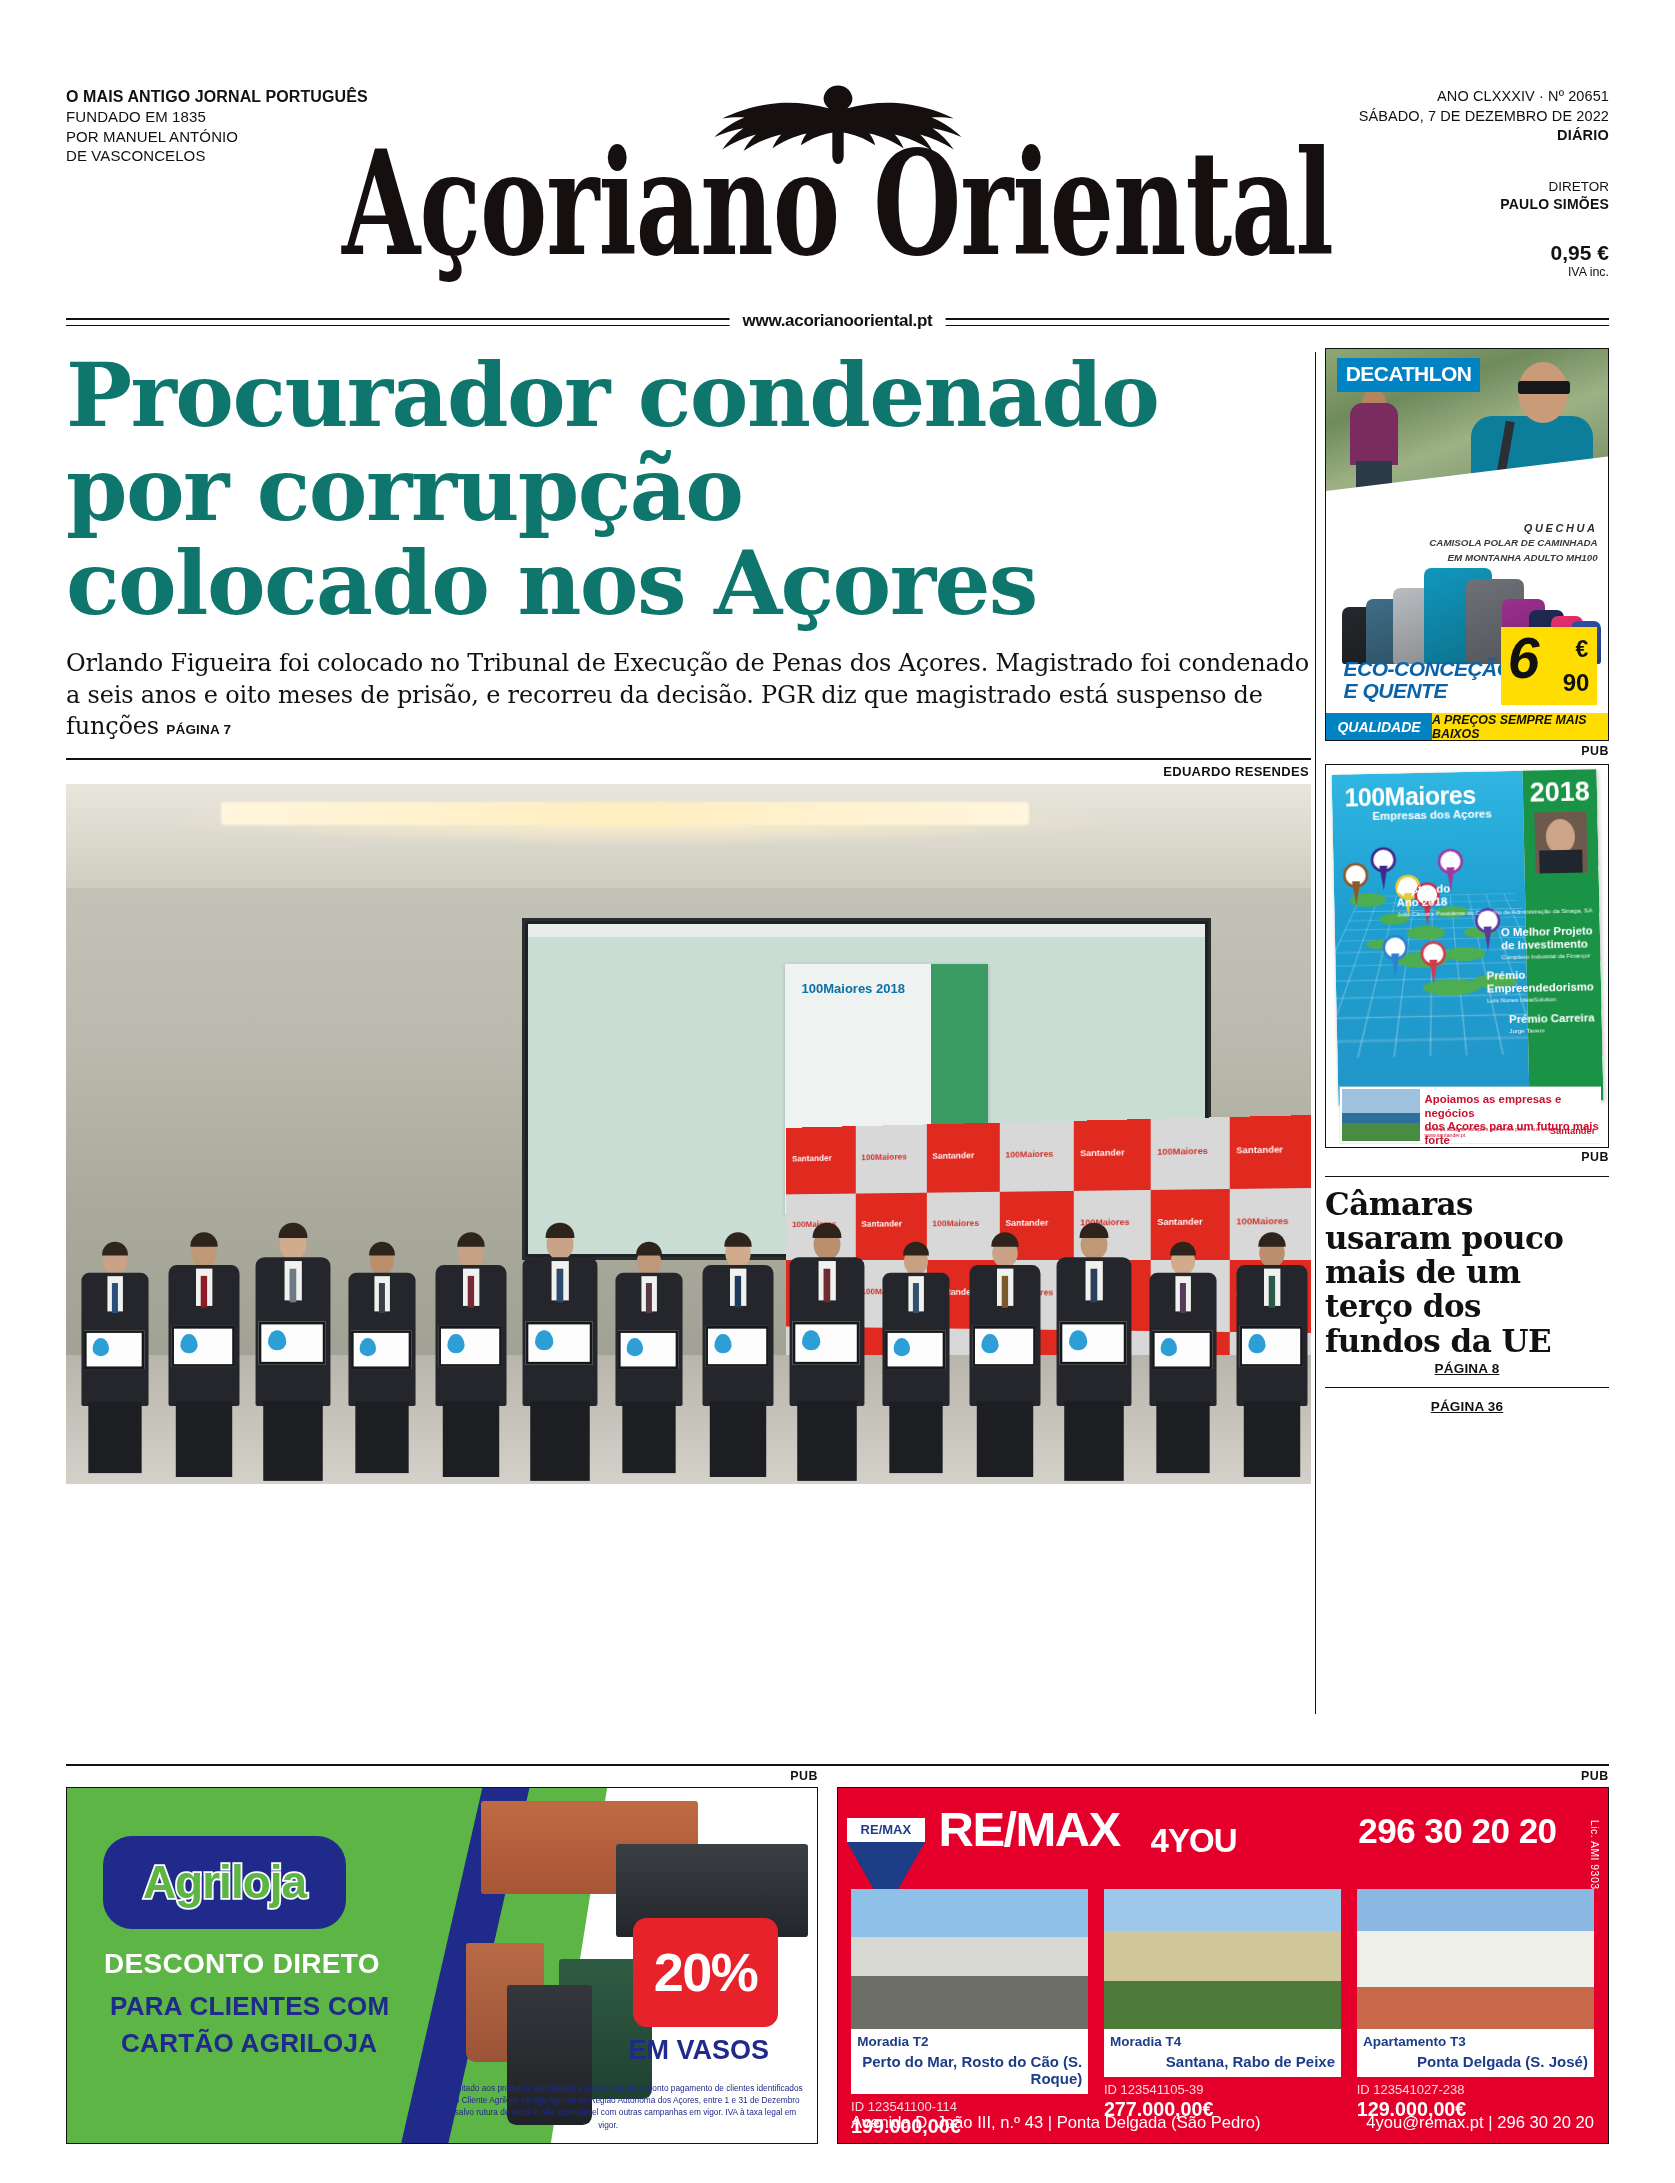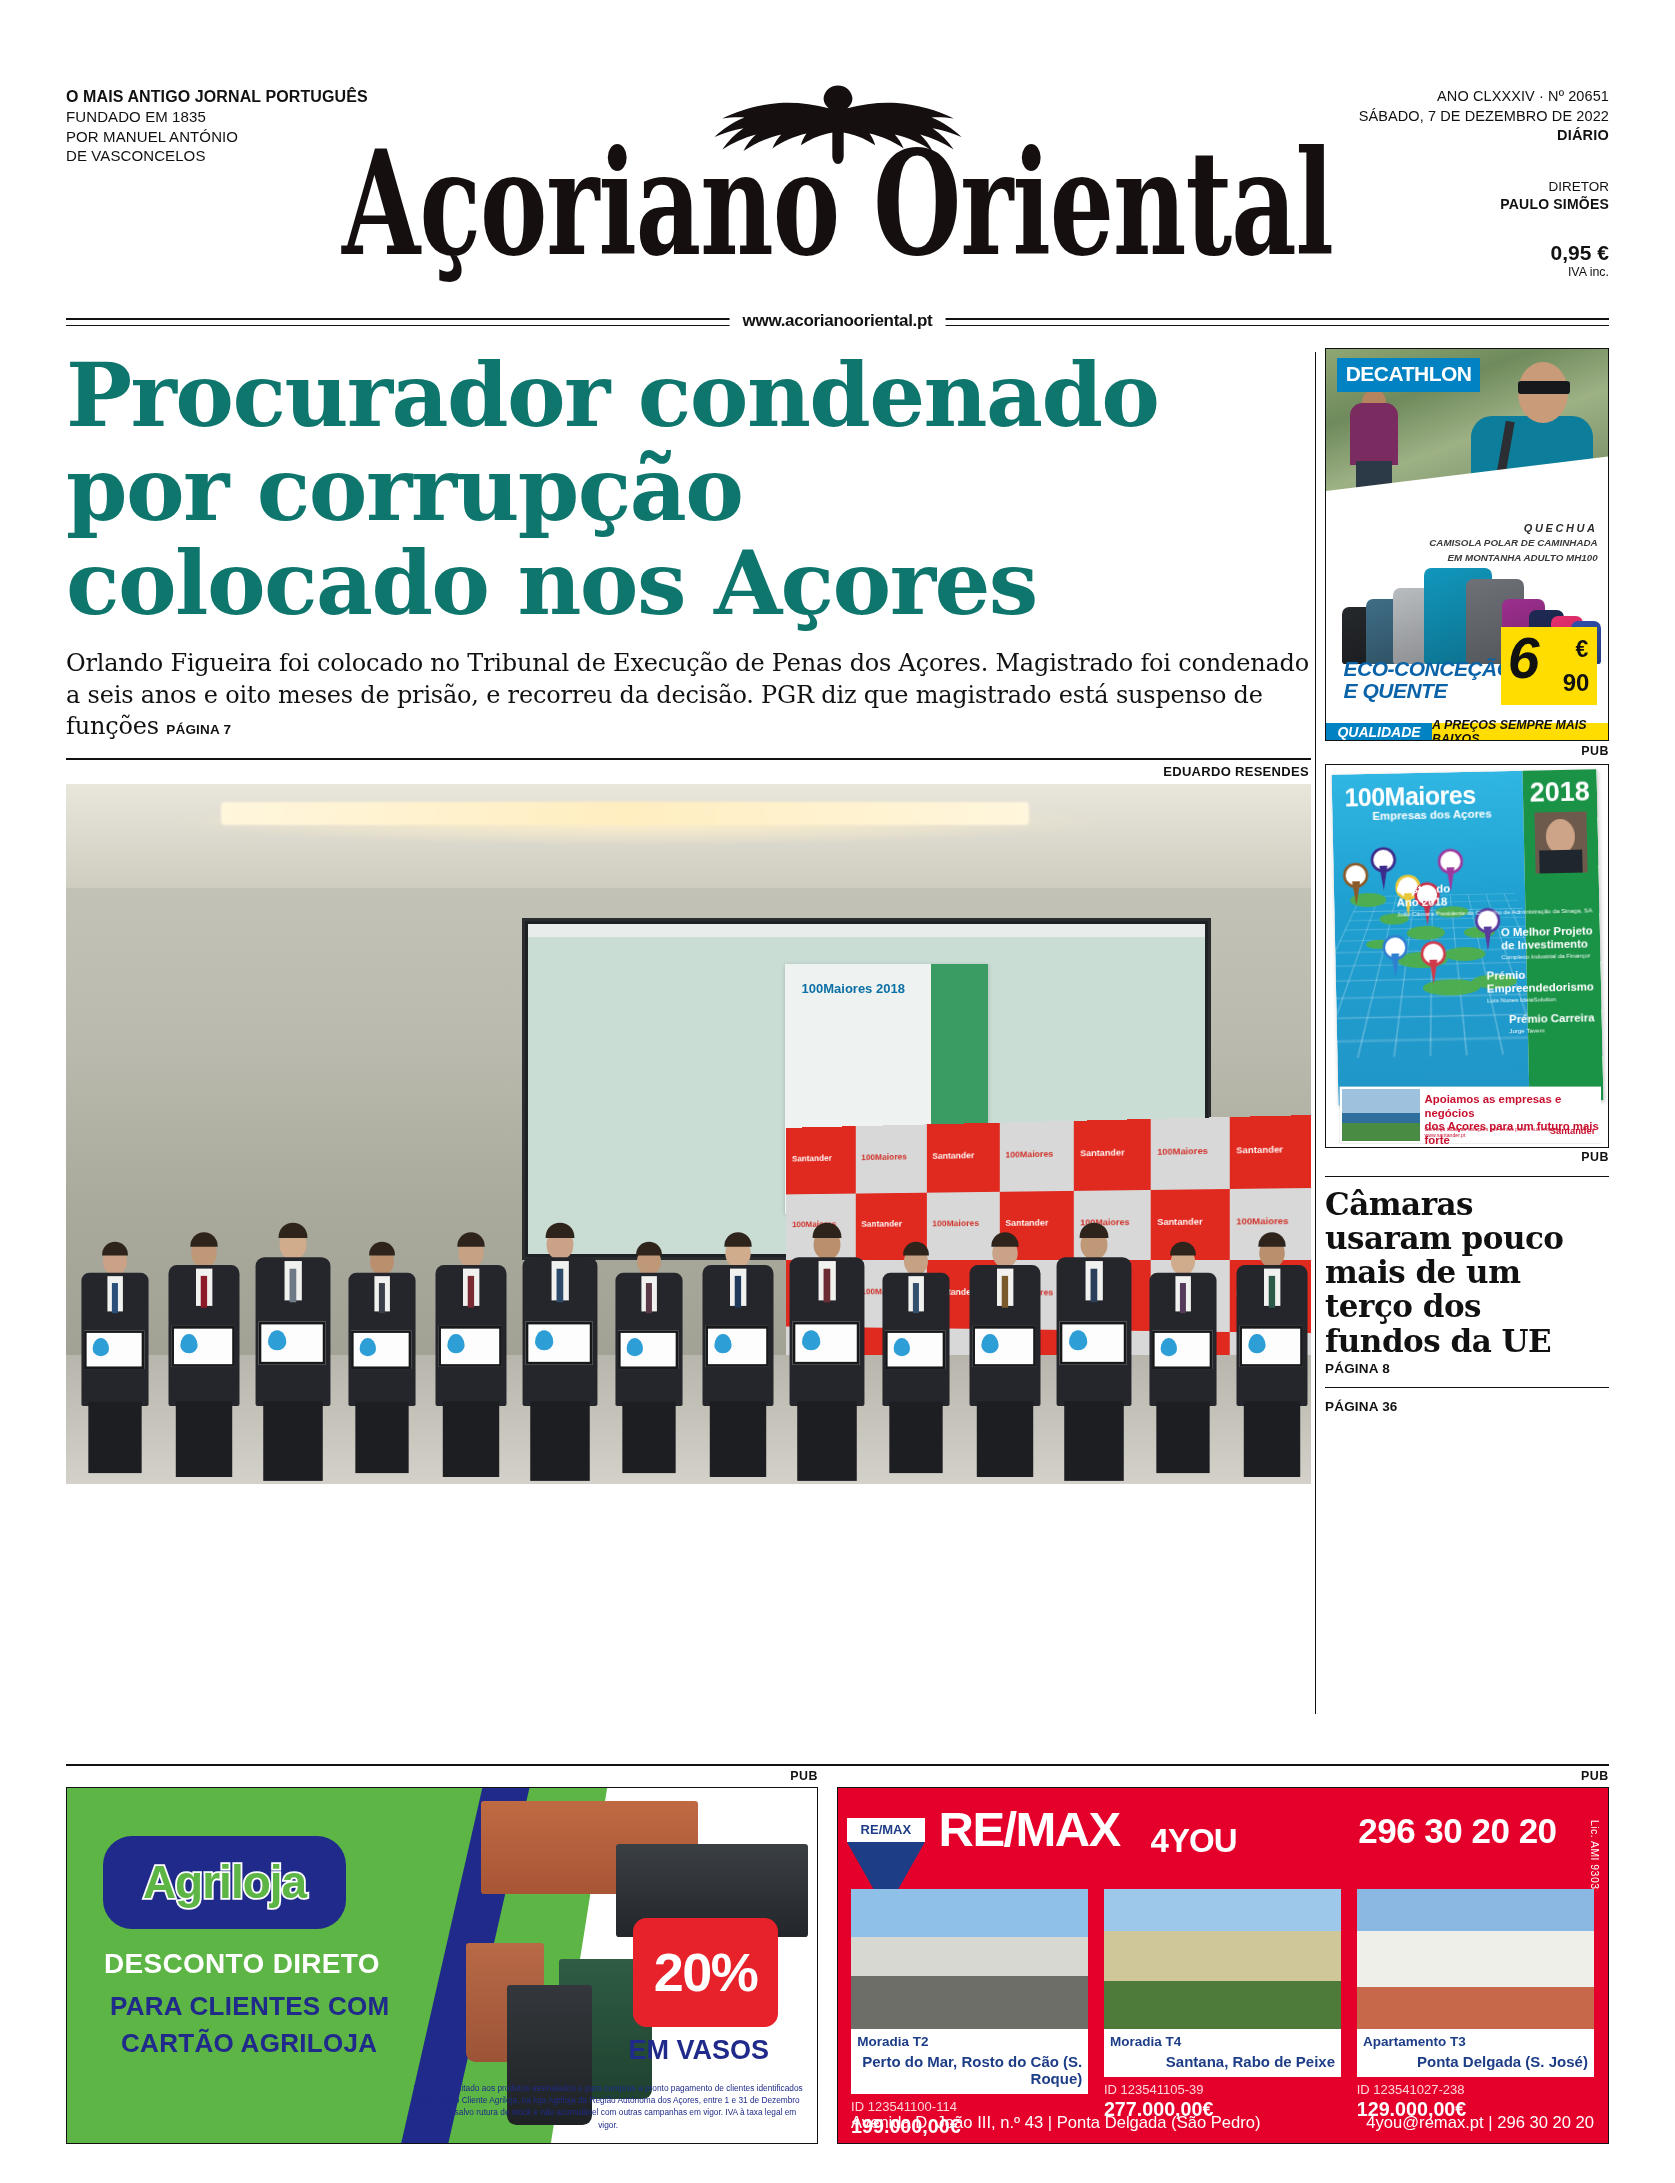--- a/index.html
+++ b/index.html
@@ -177,7 +177,7 @@
   .dec-price .big { position:absolute; left:7.2px; top:3.1px; font-size:57px; font-weight:800; line-height:1; font-style:italic; color:#111; }
   .dec-price .eur { position:absolute; right:8.3px; top:9.3px; font-size:23px; font-weight:800; color:#111; }
   .dec-price .cts { position:absolute; right:7.2px; bottom:8.3px; font-size:24px; font-weight:800; color:#111; }
-  .dec-foot { position:absolute; left:0; right:0; bottom:0; height:17px; display:flex; }
+  .dec-foot { position:absolute; left:0; right:0; bottom:0; height:27px; display:flex; }
   .dec-foot .q1 { flex:0 0 106px; background:#0082c3; color:#fff; font-weight:800; font-size:14px; font-style:italic;
      display:flex; align-items:center; justify-content:center; }
   .dec-foot .q2 { flex:1; background:#ffdd00; color:#111; font-weight:800; font-size:12.4px; font-style:italic;

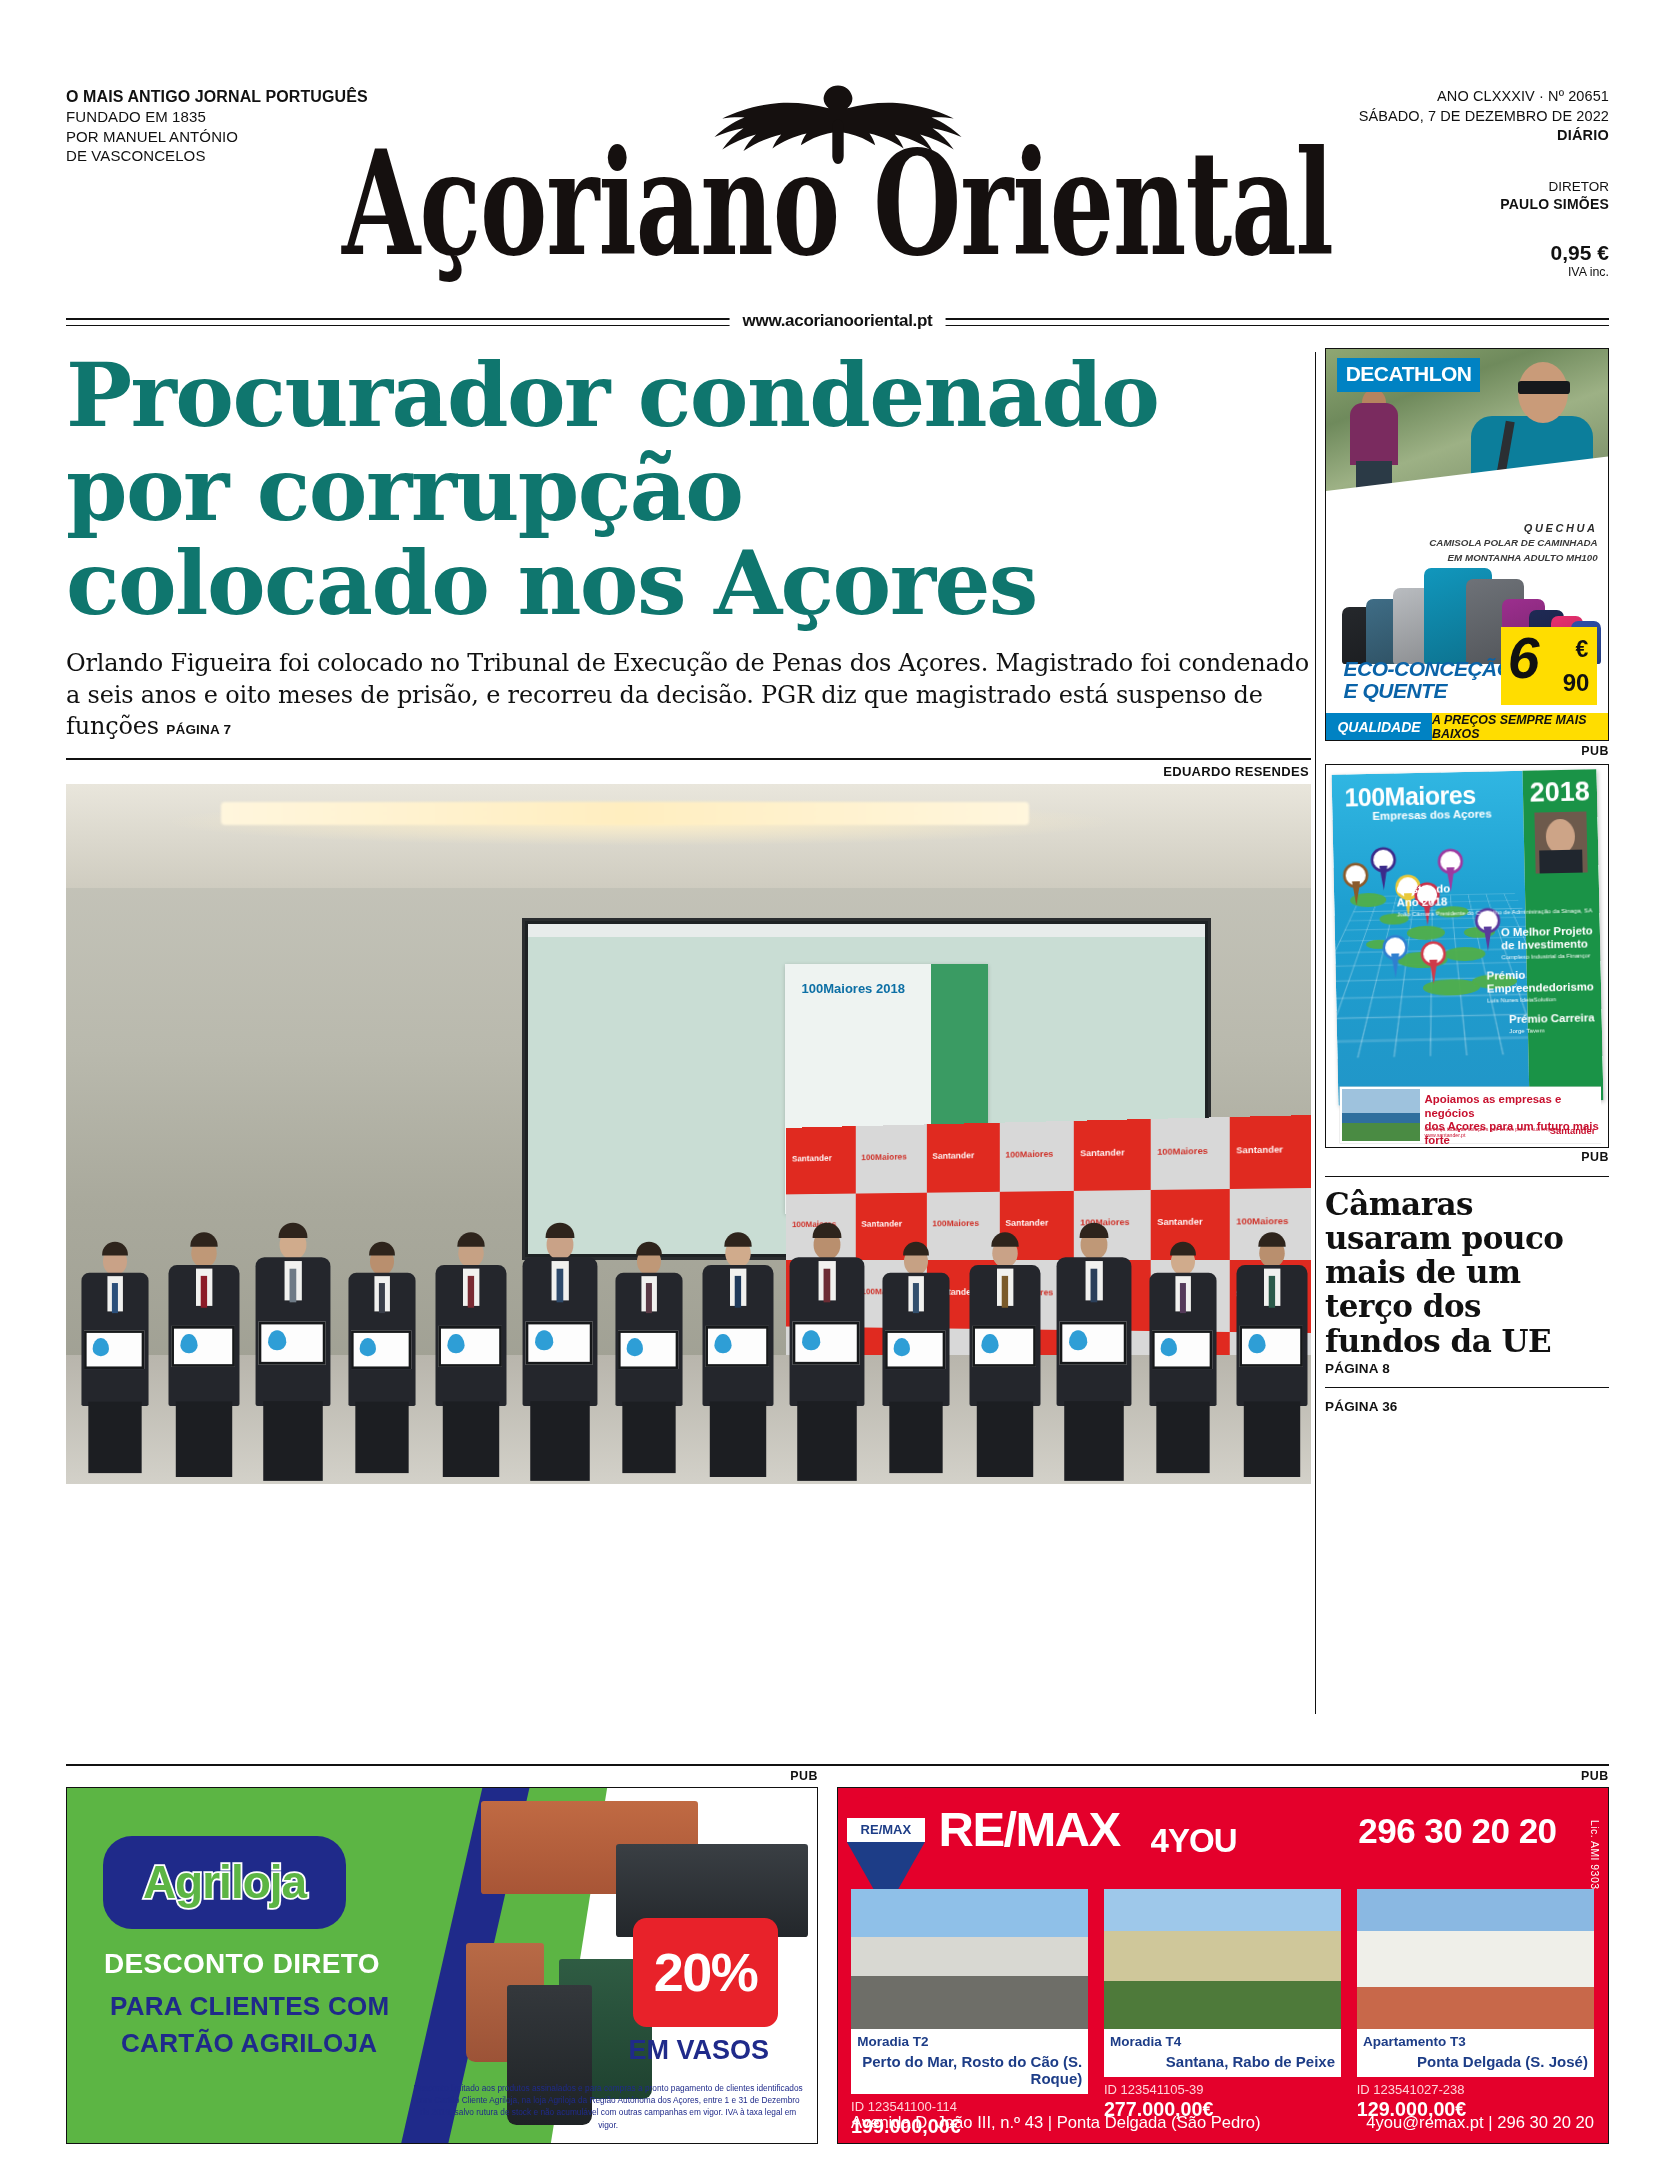--- a/index.html
+++ b/index.html
@@ -218,7 +218,7 @@
   
   .rh { font-family:"DejaVu Serif", serif; font-weight:700; font-size:31px; line-height:1.1;
         letter-spacing:-0.5px; color:#111; }
-  .rh-ref { text-align:left; margin-top:3.1px; }
+  .rh-ref { text-align:center; margin-top:3.1px;text-decoration:underline; }
   .hr-thin { border-top:1.6px solid #111; margin:11.4px 0 10.4px; }
 
   

